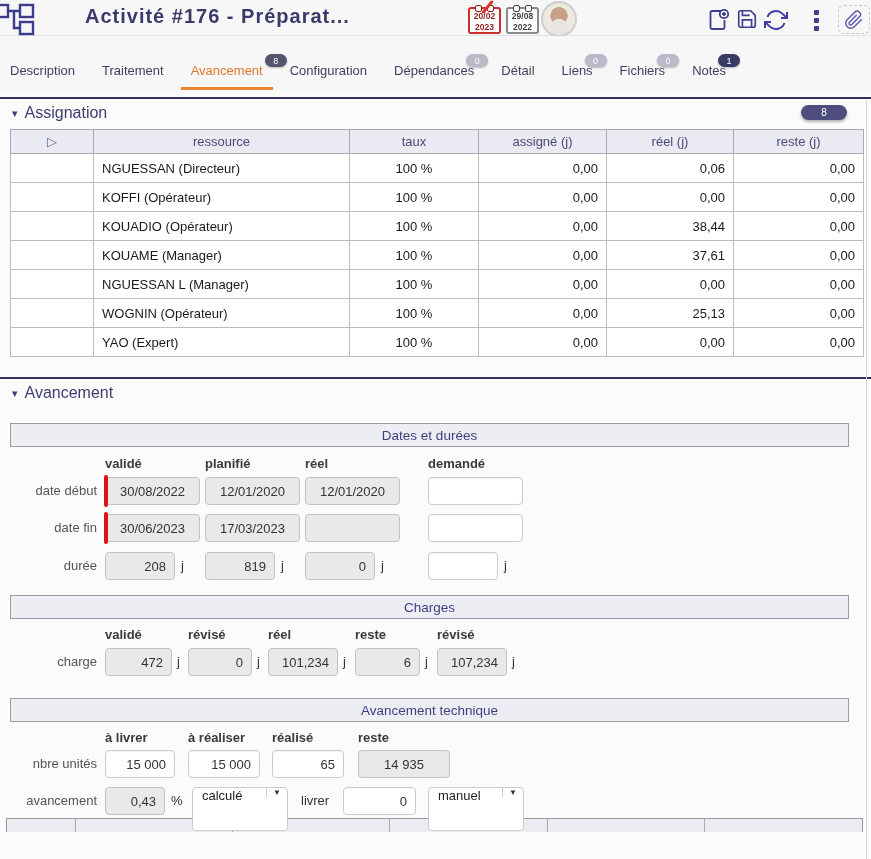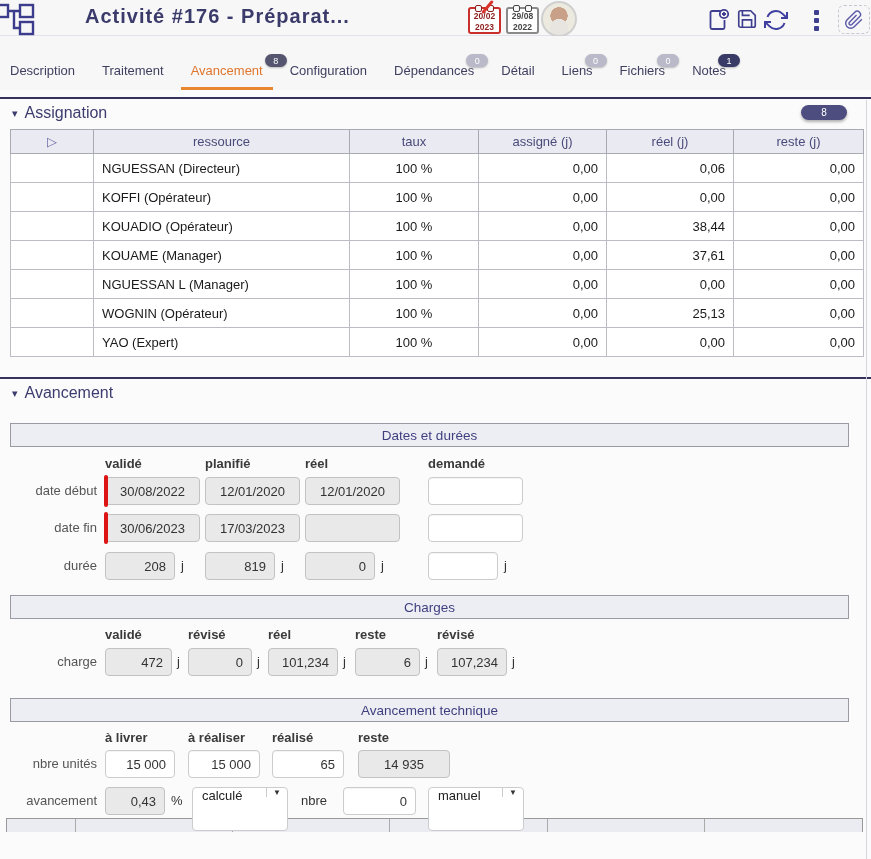--- a/index.html
+++ b/index.html
@@ -378,7 +378,7 @@
       <span class="txt">calculé</span>
       <span class="car">▼</span>
     </div>
-    <span class="unit avpl">nbre</span>
+    <span class="unit avpl">livrer</span>
     <input class="fld ed num avin" value="0" style="">
     <div class="dd avdd2">
       <span class="txt">manuel</span>

